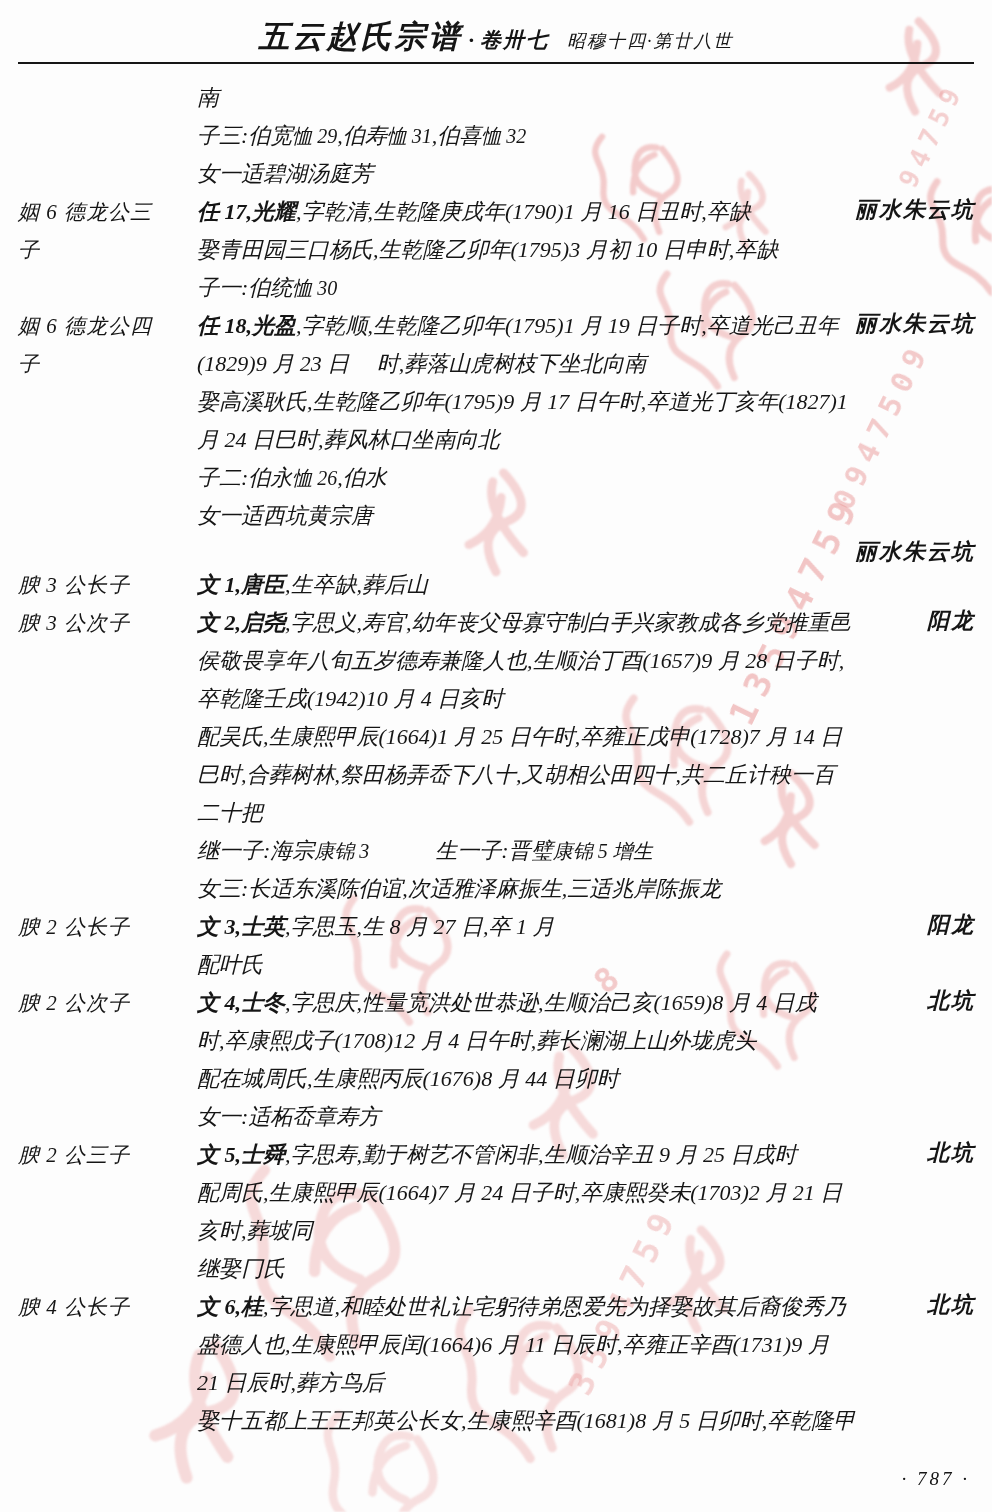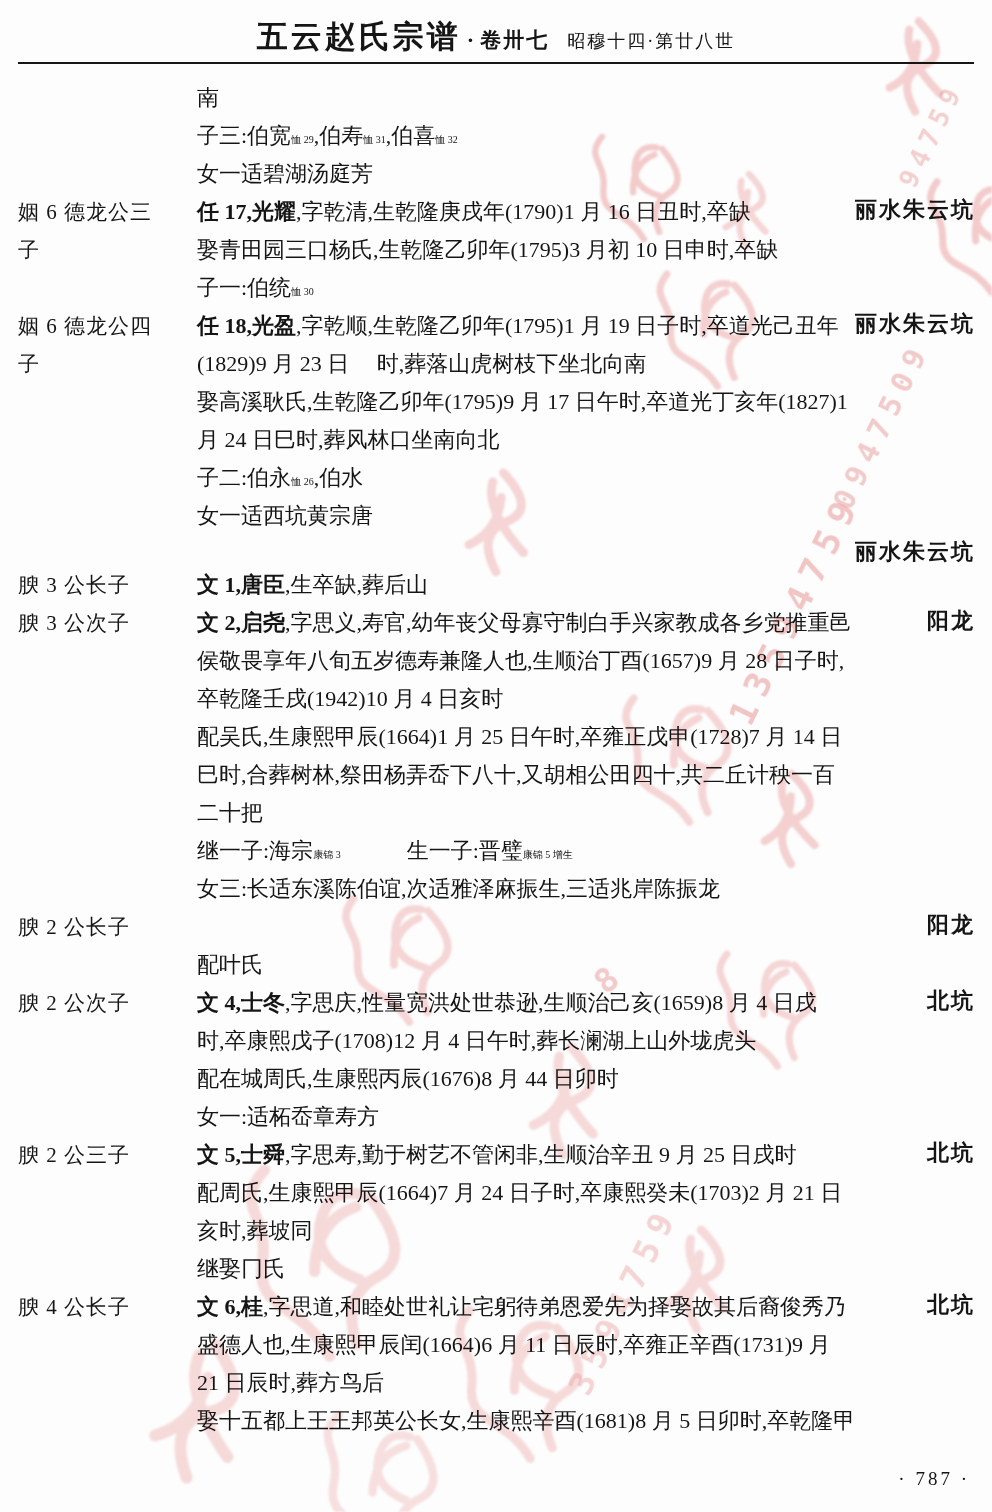--- a/index.html
+++ b/index.html
@@ -33,7 +33,7 @@
   .wm span{position:absolute;font-weight:bold;filter:blur(0.7px);
            font-family:"DejaVu Sans Mono",monospace;}
   .wm-svg{position:absolute;inset:0;width:100%;height:100%;filter:blur(0.8px);}
-  .textlayer{position:absolute;inset:0;z-index:2;}
+  .textlayer{position:absolute;inset:0;z-index:2;font-style:italic;}
 </style>
 </head>
 <body>

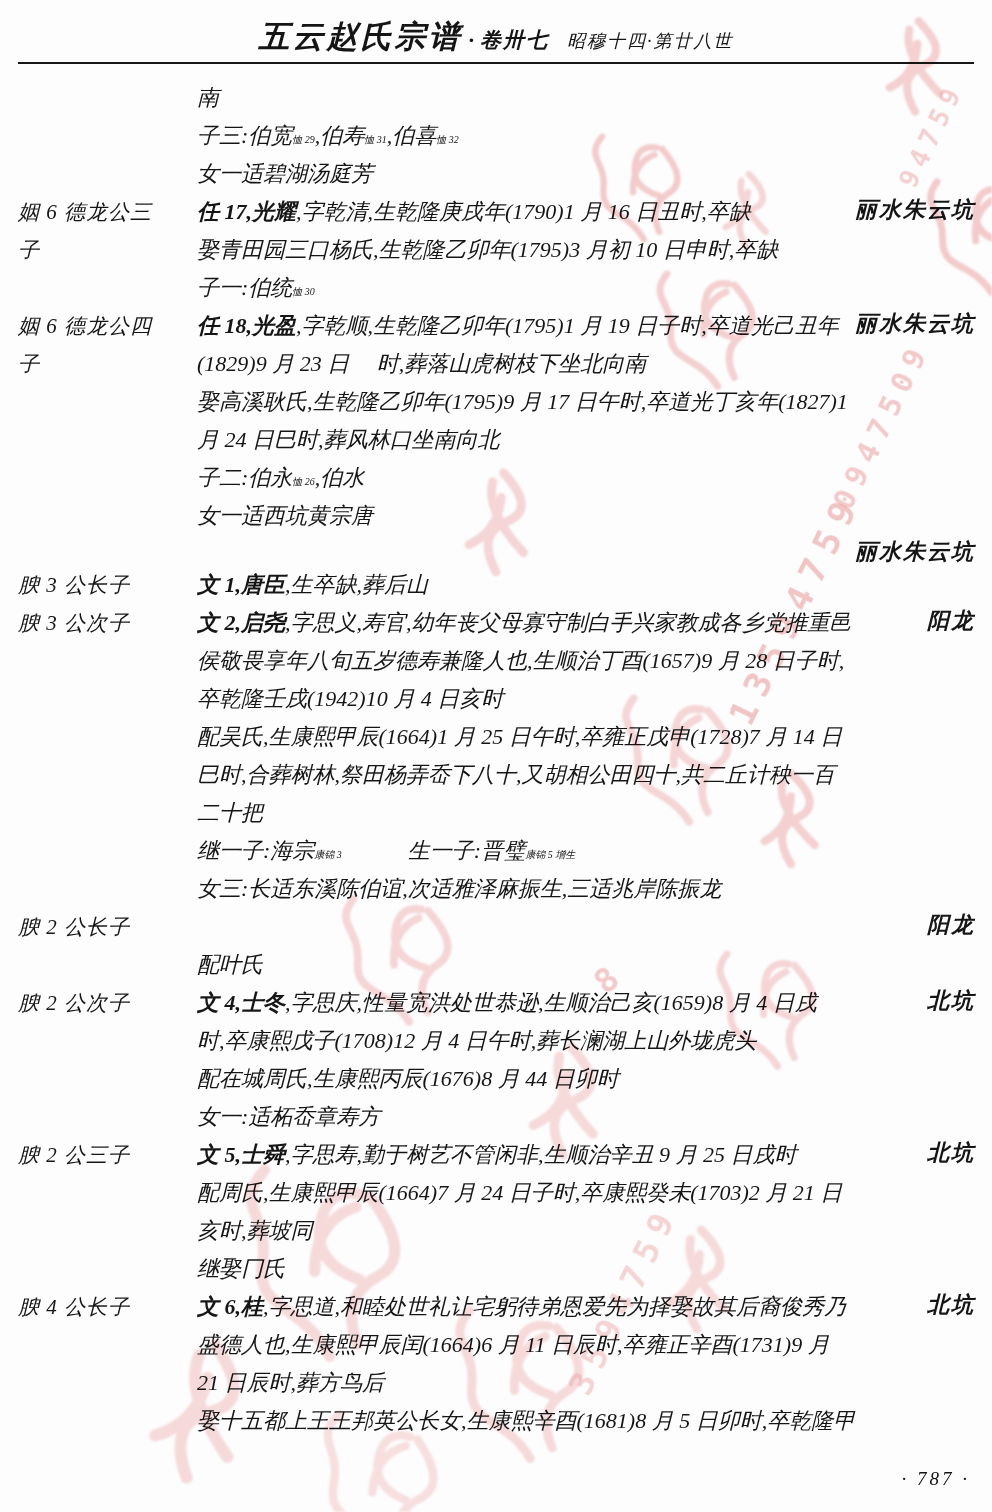--- a/index.html
+++ b/index.html
@@ -25,7 +25,7 @@
   .spacer{height:31px;}
   .n{font-weight:normal;}
   .b{font-weight:bold;margin-top:20px;}
-  .s{font-size:10px;margin-top:27px;}
+  .s{font-size:20px;margin-top:27px;}
   
   .pageno{position:absolute;right:22px;bottom:22px;font-size:19px;letter-spacing:3px;}
   

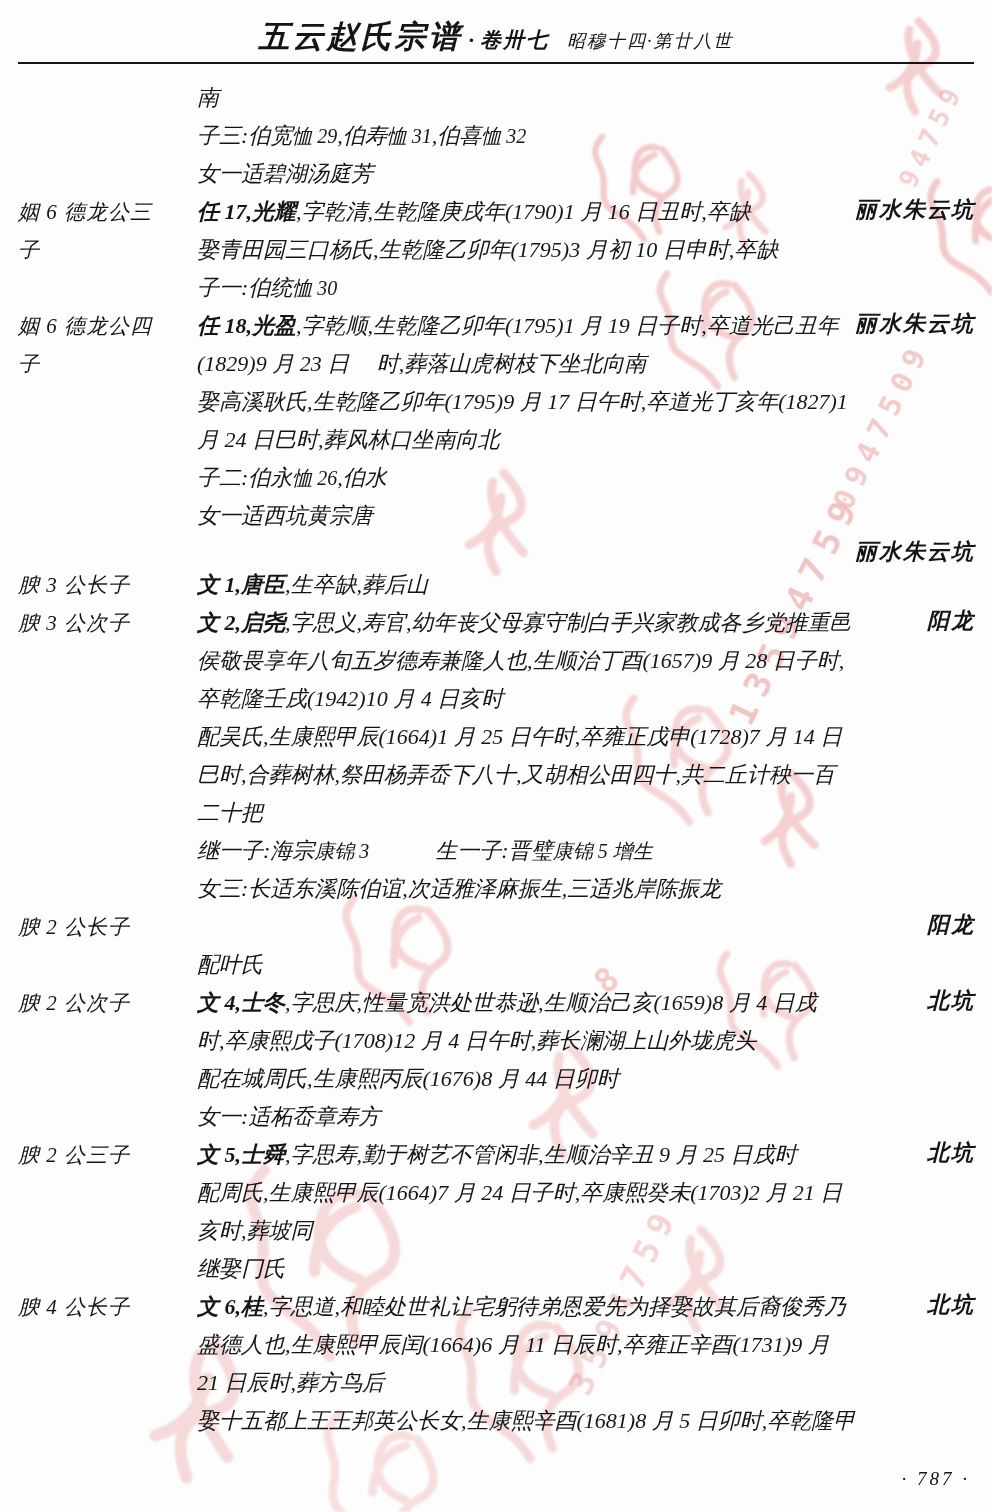--- a/index.html
+++ b/index.html
@@ -106,7 +106,7 @@
         <div class="line"><span><span class="n">二十把</span></span></div>
         <div class="line"><span><span class="n">继一子:海宗</span><span class="s">康锦 3</span><span class="n">　　　生一子:晋璧</span><span class="s">康锦 5 增生</span></span></div>
         <div class="line"><span><span class="n">女三:长适东溪陈伯谊,次适雅泽麻振生,三适兆岸陈振龙</span></span><span class="r">阳龙</span></div>
-        <div class="line"><span class="m">腴 2 公长子</span></div>
+        <div class="line"><span class="m">腴 2 公长子</span><span><span class="b">文 3,士英</span><span class="n">,字思玉,生 8 月 27 日,卒 1 月</span></span></div>
         <div class="line"><span><span class="n">配叶氏</span></span><span class="r">北坑</span></div>
         <div class="line"><span class="m">腴 2 公次子</span><span><span class="b">文 4,士冬</span><span class="n">,字思庆,性量宽洪处世恭逊,生顺治己亥(1659)8 月 4 日戌</span></span></div>
         <div class="line"><span><span class="n">时,卒康熙戊子(1708)12 月 4 日午时,葬长澜湖上山外垅虎头</span></span></div>

